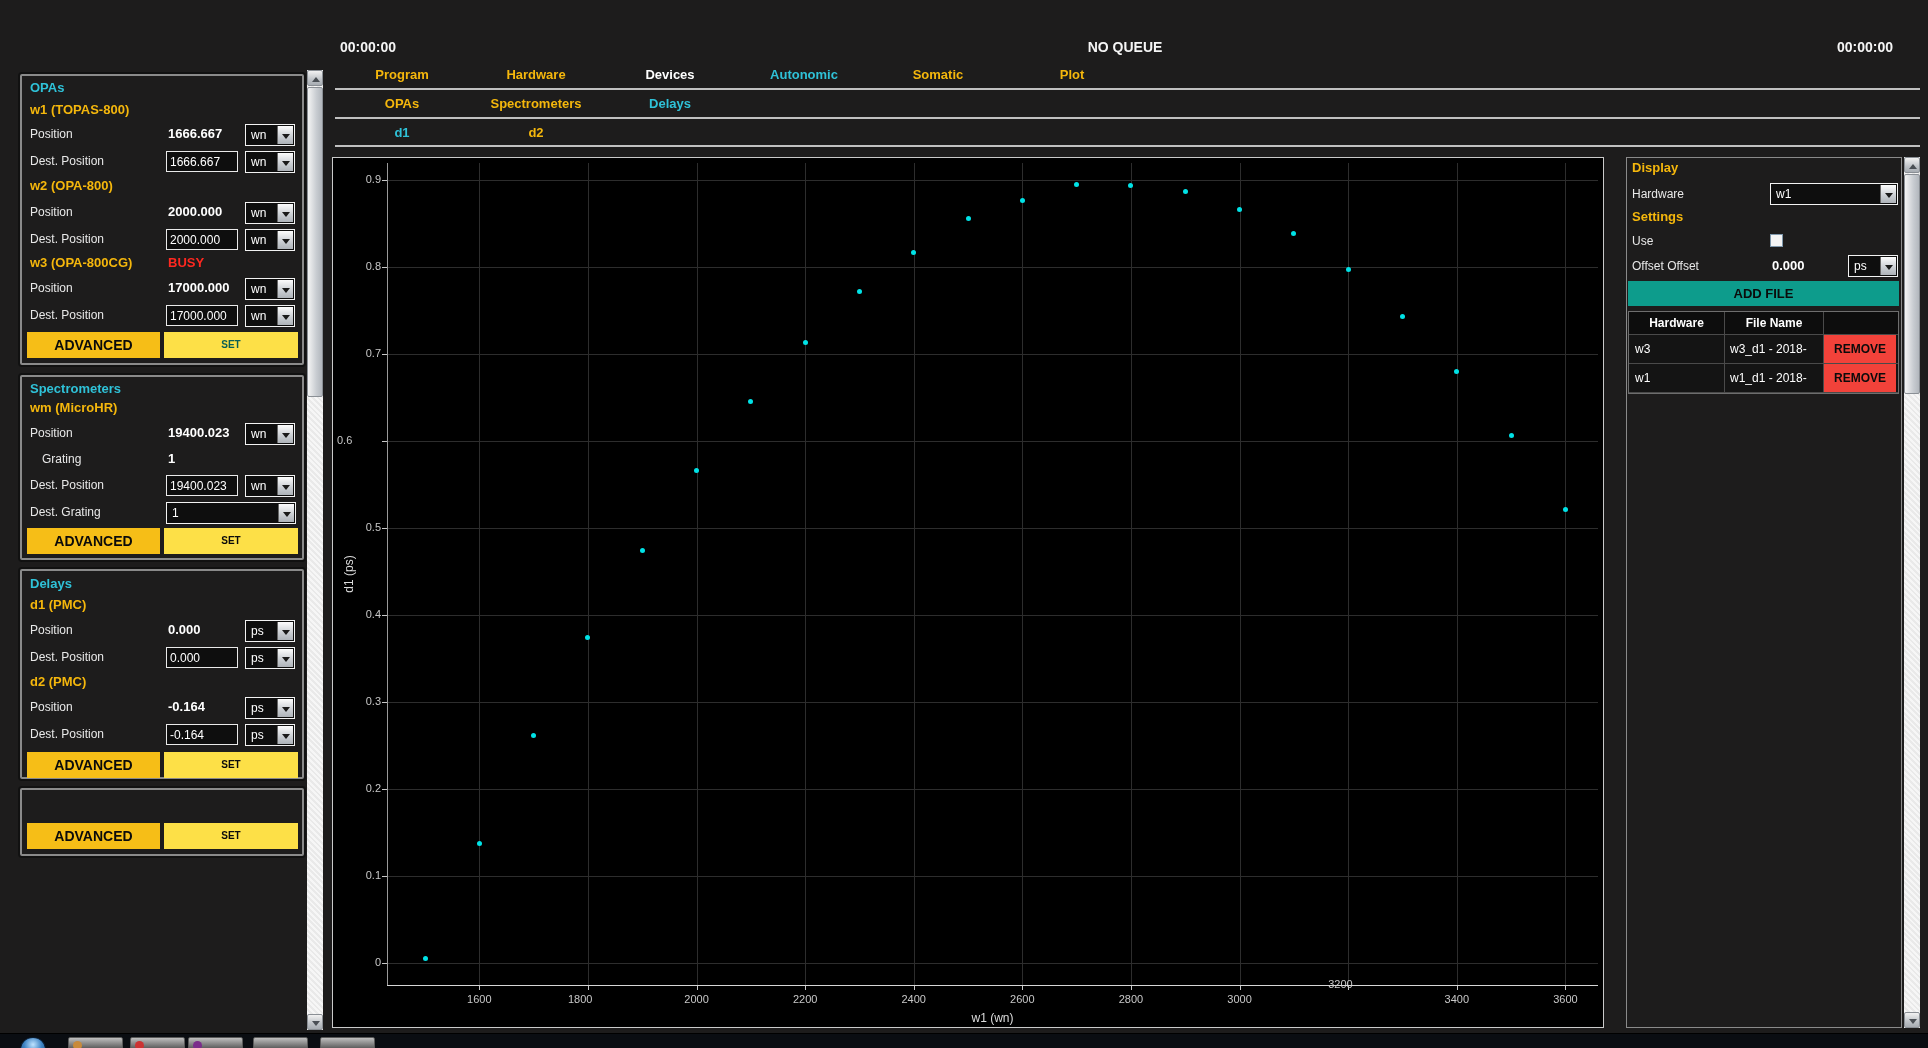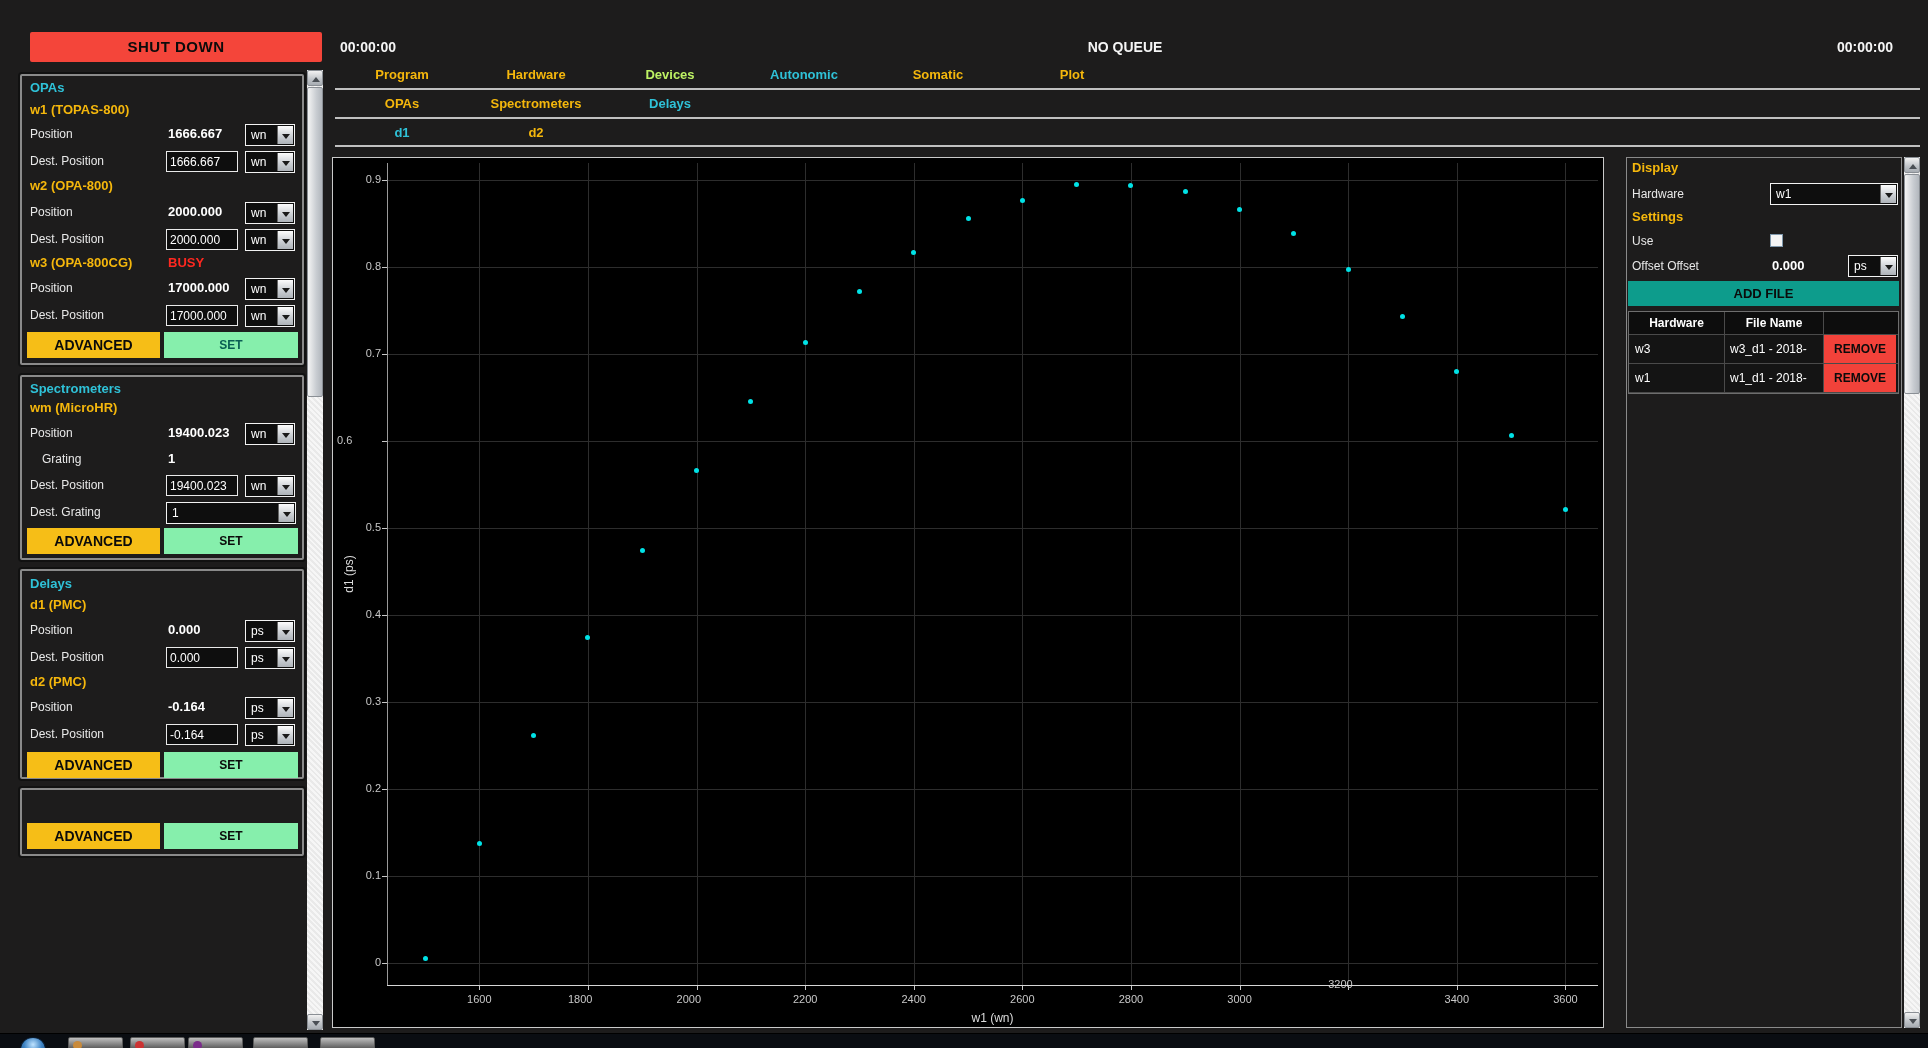--- a/index.html
+++ b/index.html
@@ -109,7 +109,6 @@
 <div id="stage">
 
 
-  <div id="shutdown-btn">SHUT DOWN</div>
   <div class="topbar-text" style="left:340px;top:39px;">00:00:00</div>
   <div class="topbar-text" style="left:1020px;top:39px;width:210px;text-align:center;">NO QUEUE</div>
   <div class="topbar-text" style="left:1790px;top:39px;width:103px;text-align:right;">00:00:00</div>

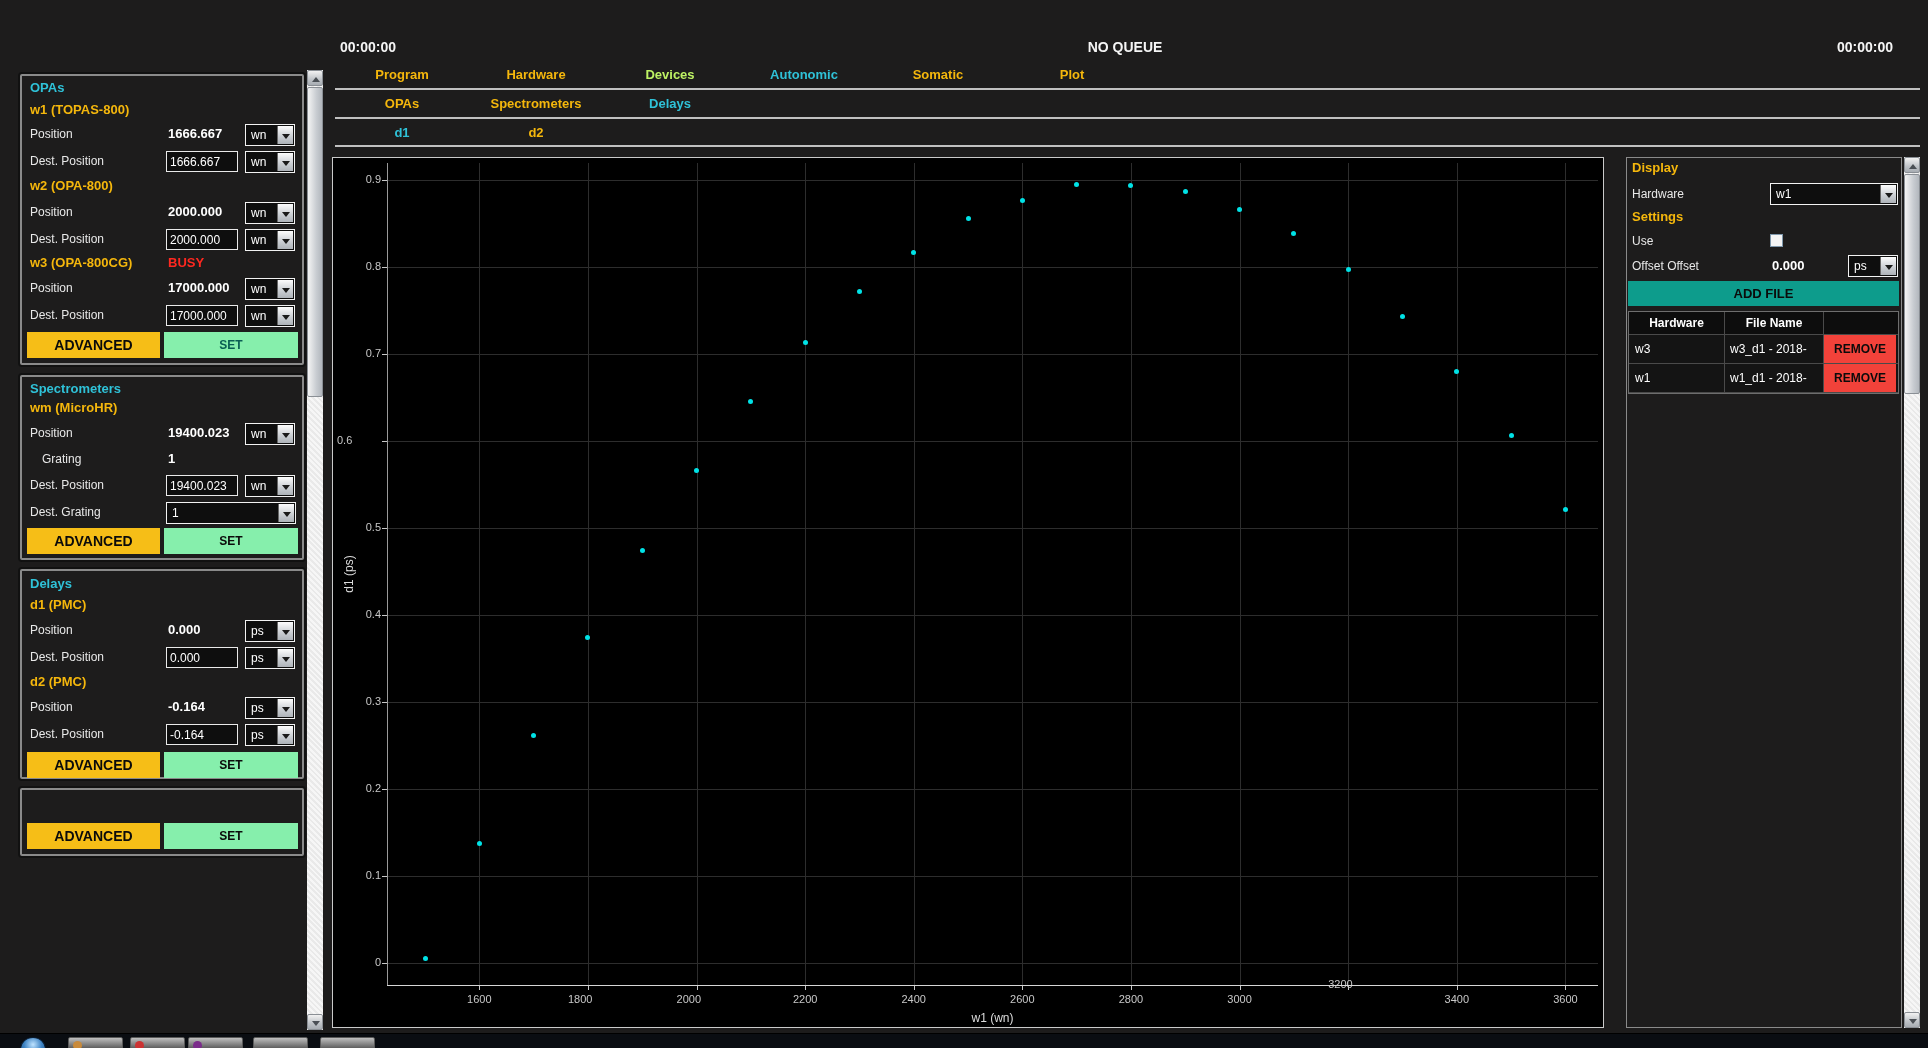--- a/index.html
+++ b/index.html
@@ -116,7 +116,7 @@
   <div id="nav">
       <div class="nav-tab" style="left: 335px; top: 66px; color: rgb(245, 183, 12);">Program</div>
       <div class="nav-tab" style="left: 469px; top: 66px; color: rgb(245, 183, 12);">Hardware</div>
-      <div class="nav-tab" style="left: 603px; top: 66px; color: #bef264;">Devices</div>
+      <div class="nav-tab" style="left: 603px; top: 66px; color: #ffffff;">Devices</div>
       <div class="nav-tab" style="left: 737px; top: 66px; color: rgb(47, 194, 216);">Autonomic</div>
       <div class="nav-tab" style="left: 871px; top: 66px; color: rgb(245, 183, 12);">Somatic</div>
       <div class="nav-tab" style="left: 1005px; top: 66px; color: rgb(245, 183, 12);">Plot</div>

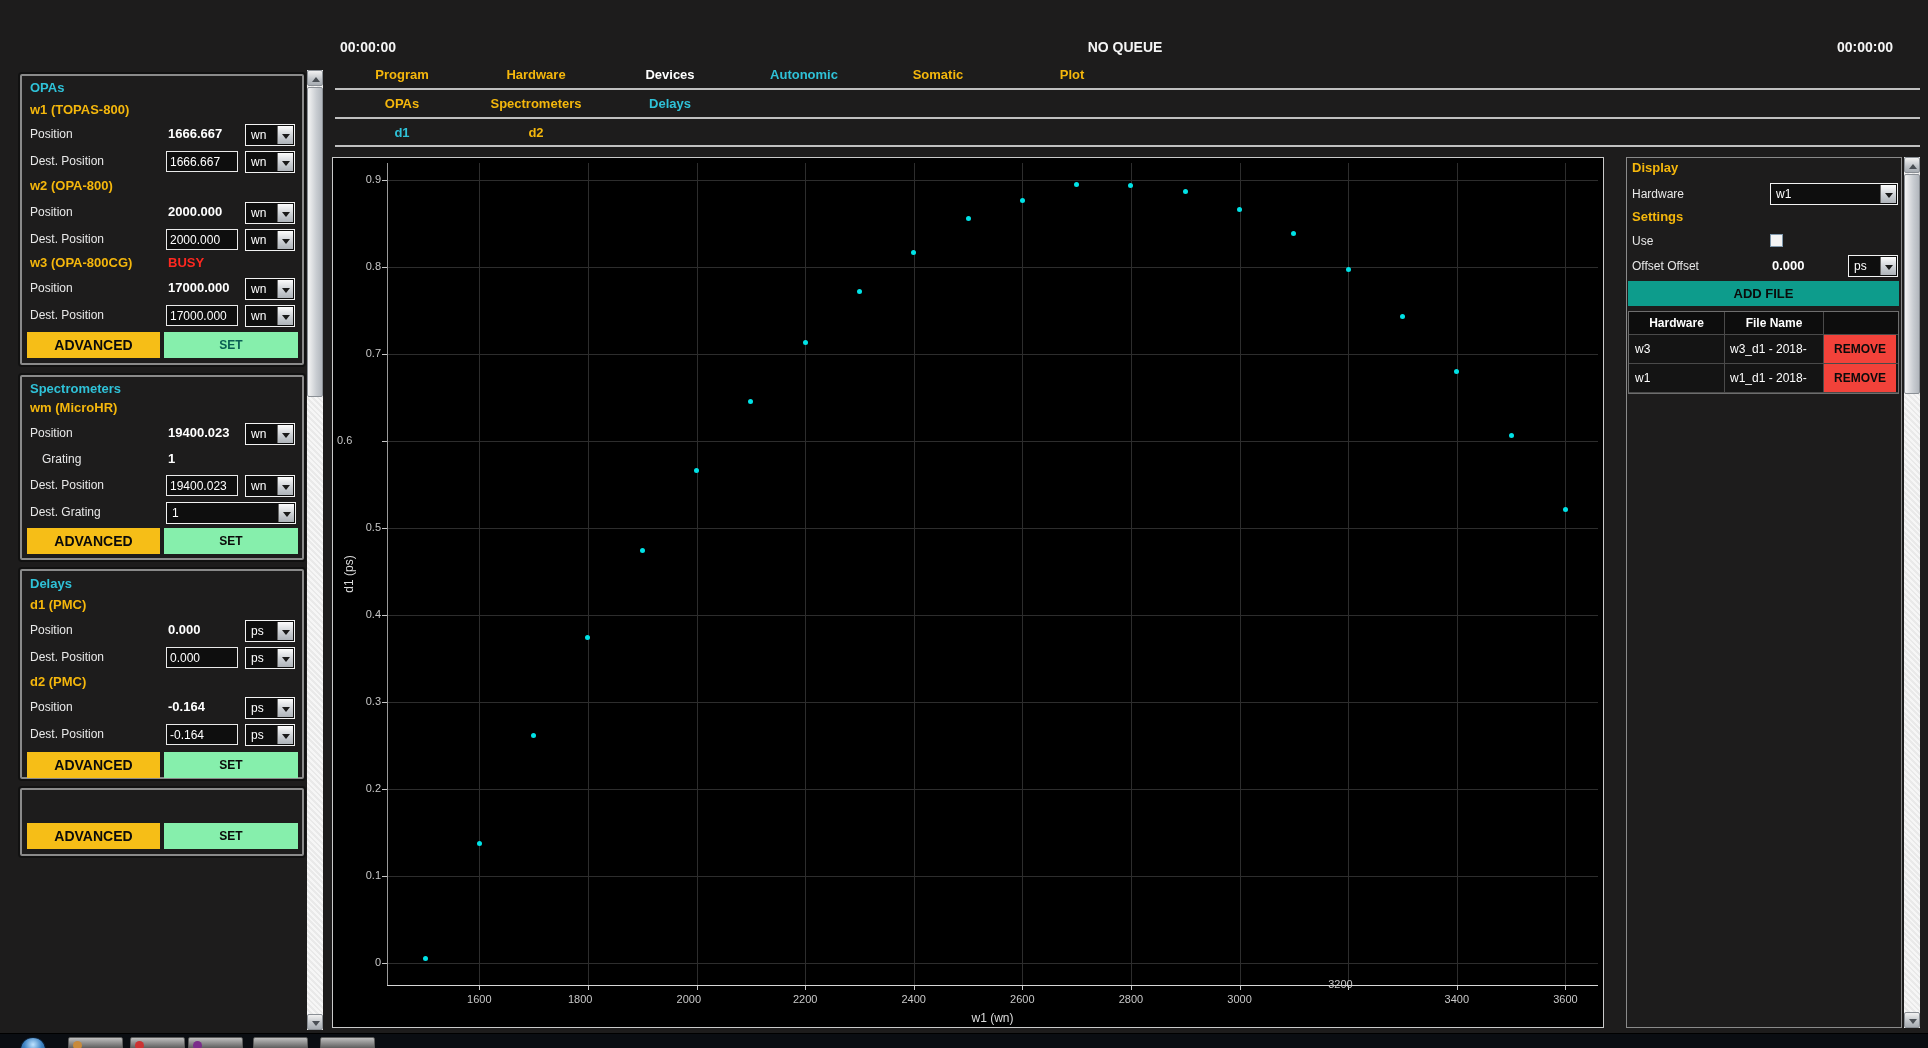--- a/index.html
+++ b/index.html
@@ -52,7 +52,7 @@
     border-right:4px solid transparent;border-top:5px solid #1a1a1a;}
   .btn{position:absolute;font-weight:bold;text-align:center;color:#0b0b0b;cursor:pointer;}
   .btn-adv{background:#f6be17;font-size:14px;}
-  .btn-set{background:#86efac;font-size:12px;}
+  .btn-set{background:#fde047;font-size:10px;}
   .btn-set.disabled{color:#0a5e54;}
 
   

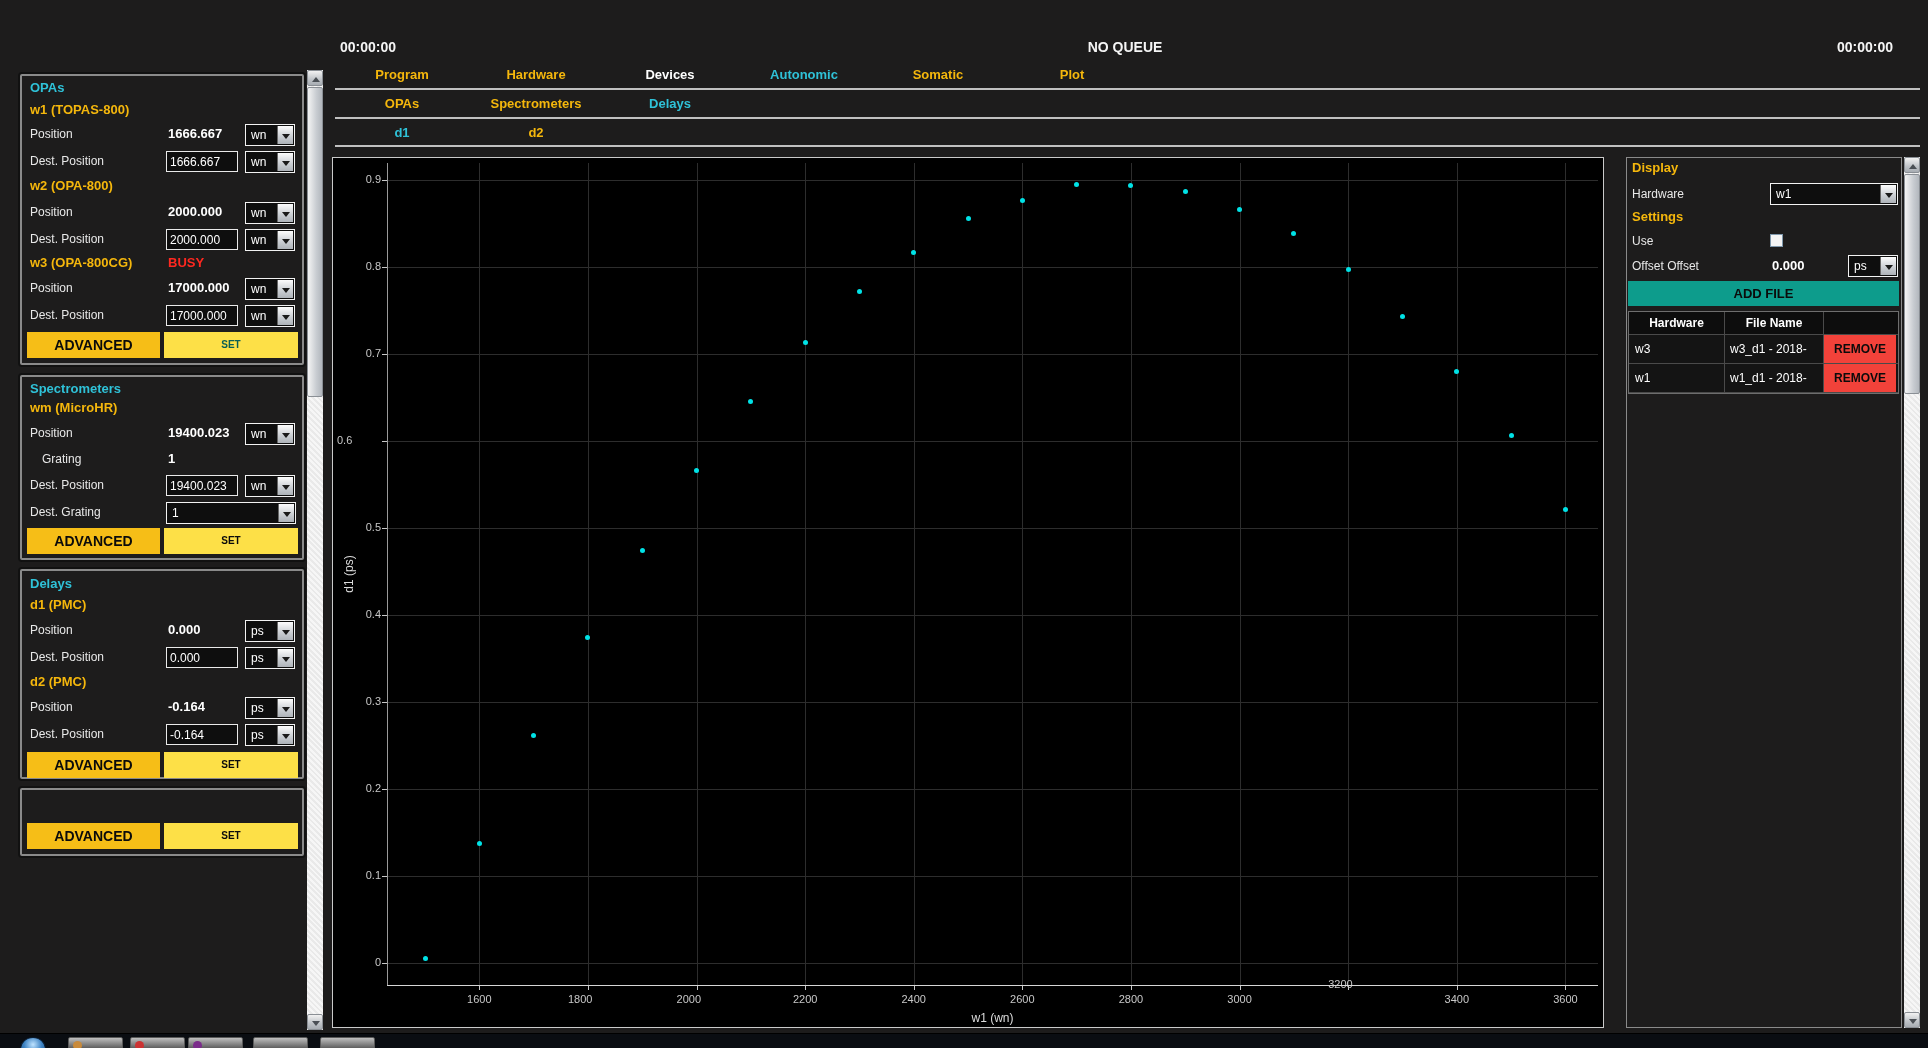--- a/index.html
+++ b/index.html
@@ -280,7 +280,7 @@
       <div class="tick-label" style="left: 234.928px; top: 835px; width: 40px; text-align: left;">1800</div>
       <div class="gl" style="left: 363.538px; top: 5px; width: 1px; height: 822px;"></div>
       <div class="tick" style="left: 363.538px; top: 827px; width: 1px; height: 5px;"></div>
-      <div class="tick-label" style="left: 343.538px; top: 835px; width: 40px; text-align: left;">2000</div>
+      <div class="tick-label" style="left: 343.538px; top: 835px; width: 40px; text-align: center;">2000</div>
       <div class="gl" style="left: 472.148px; top: 5px; width: 1px; height: 822px;"></div>
       <div class="tick" style="left: 472.148px; top: 827px; width: 1px; height: 5px;"></div>
       <div class="tick-label" style="left: 452.148px; top: 835px; width: 40px; text-align: center;">2200</div>

